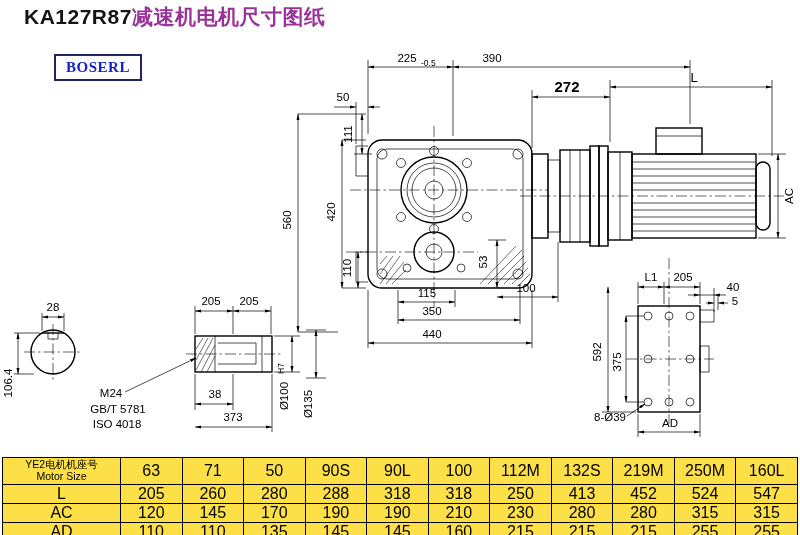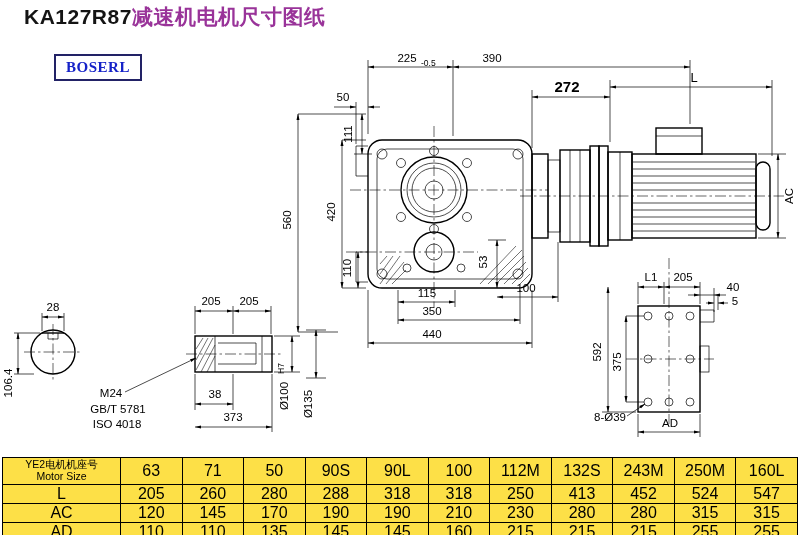--- a/index.html
+++ b/index.html
@@ -237,7 +237,7 @@
         <th>100</th>
         <th>112M</th>
         <th>132S</th>
-        <th>243M</th>
+        <th>219M</th>
         <th>250M</th>
         <th>160L</th>
       </tr>

